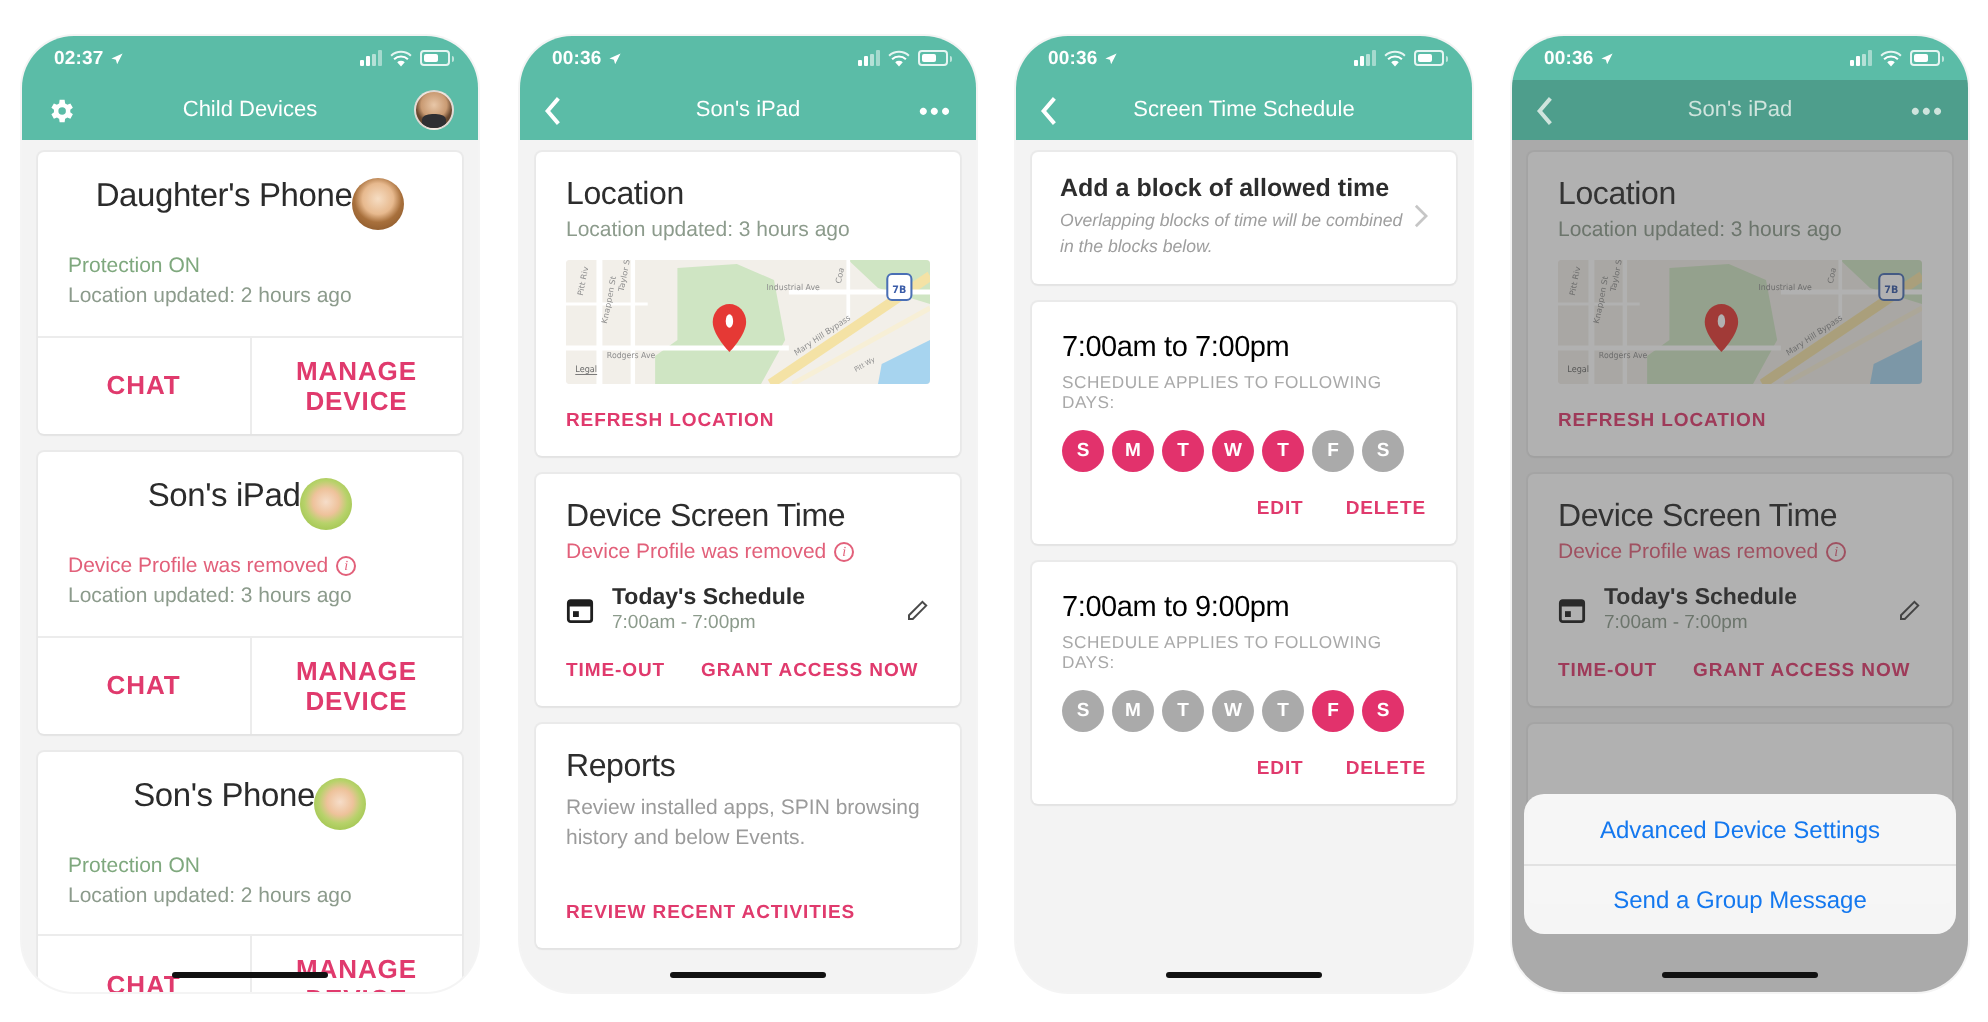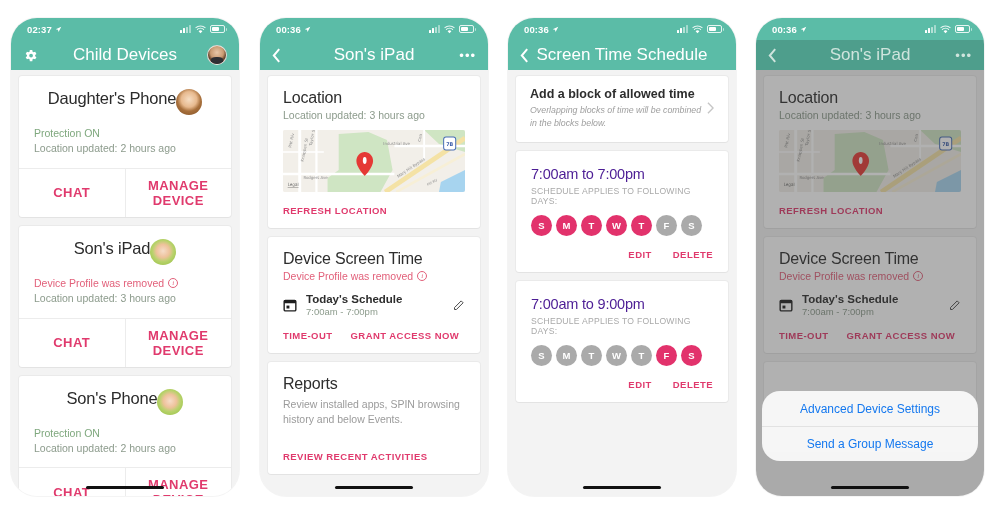--- a/index.html
+++ b/index.html
@@ -71,7 +71,7 @@
   }
   .nav-title {
     position: absolute; left: 0; right: 0; text-align: center;
-    color: #ffffff; font-size: 17px; font-weight: normal;
+    color: #ffffff; font-size: 11px; font-weight: normal;
     pointer-events: none;
   }
   .nav-left, .nav-right { position: relative; z-index: 2; display:flex; align-items:center; }

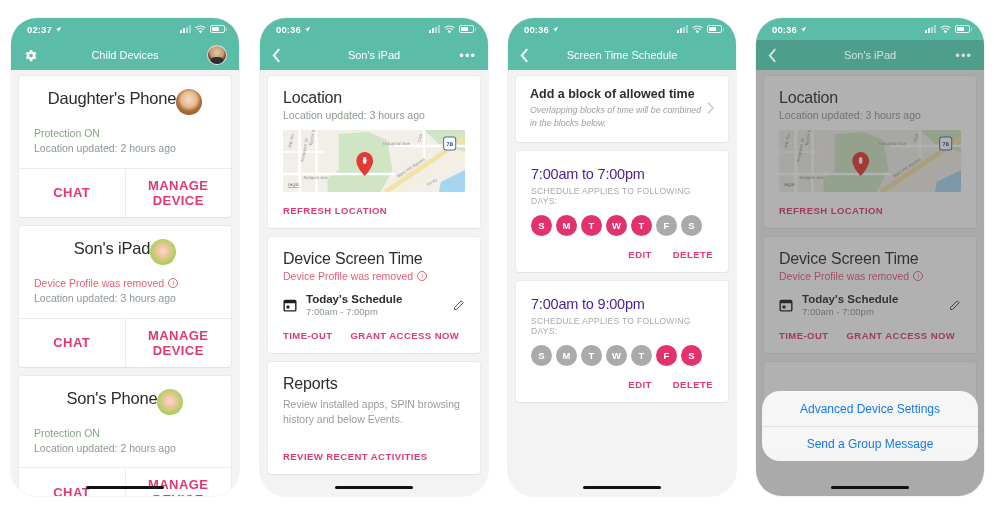--- a/index.html
+++ b/index.html
@@ -166,7 +166,7 @@
   .ab-sub { font-size: 8.8px; color: #9e9e9e; font-style: italic; margin-top: 3px; line-height: 1.45; }
   .chev-right { width: 7px; height: 12px; stroke: #c6c6c6; stroke-width: 1.6; fill: none; }
 
-  .block-time { font-size: 14.5px; color: #4c1d95; letter-spacing: -.2px; }
+  .block-time { font-size: 14.5px; color: #000000; letter-spacing: -.2px; }
   .block-label { font-size: 8.6px; color: #a9a9a9; letter-spacing: .25px; margin-top: 4px; }
   .days { display: flex; gap: 4px; margin-top: 9px; }
   .day {

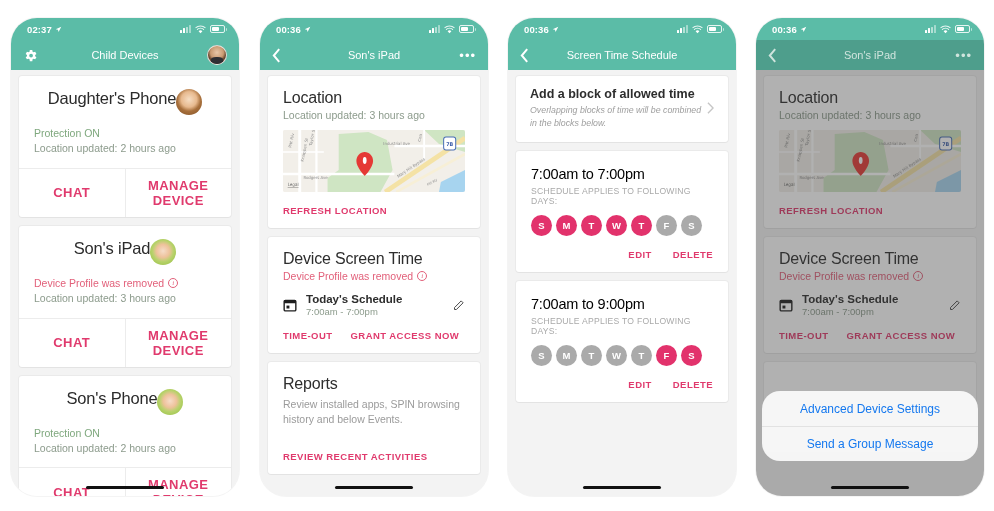--- a/index.html
+++ b/index.html
@@ -189,7 +189,7 @@
   }
   .sheet-group {
     background: rgba(250,250,250,0.94);
-    border-radius: 18px; overflow: hidden; margin-bottom: 13px;
+    border-radius: 10px; overflow: hidden; margin-bottom: 7px;
   }
   .sheet-item {
     height: 35px; display: flex; align-items: center; justify-content: center;

